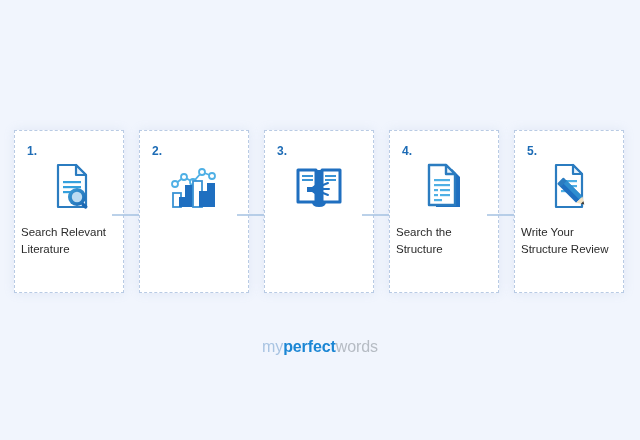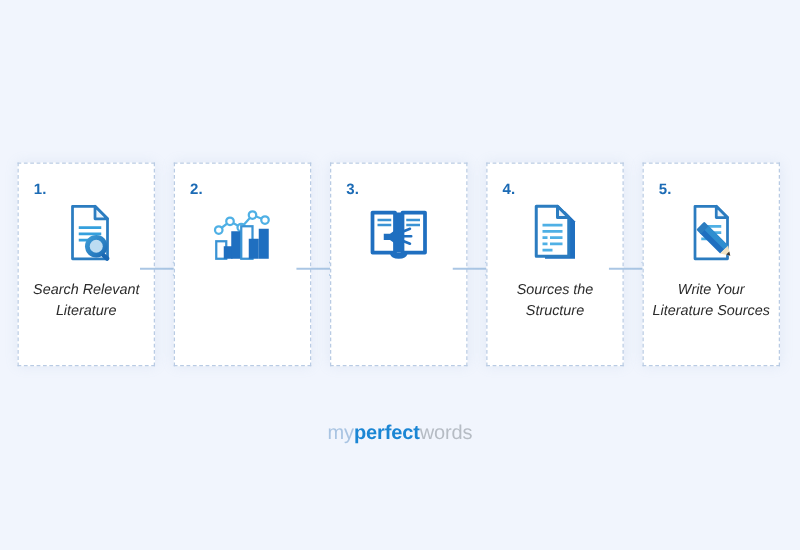--- a/index.html
+++ b/index.html
@@ -78,10 +78,9 @@
     font-size: 11.5px;
     line-height: 17px;
     color: #2b2b2b;
-    text-align: center;
+    text-align: left;
     width: 100%;
     box-sizing: border-box;
-    font-style: italic;
   }
 
   

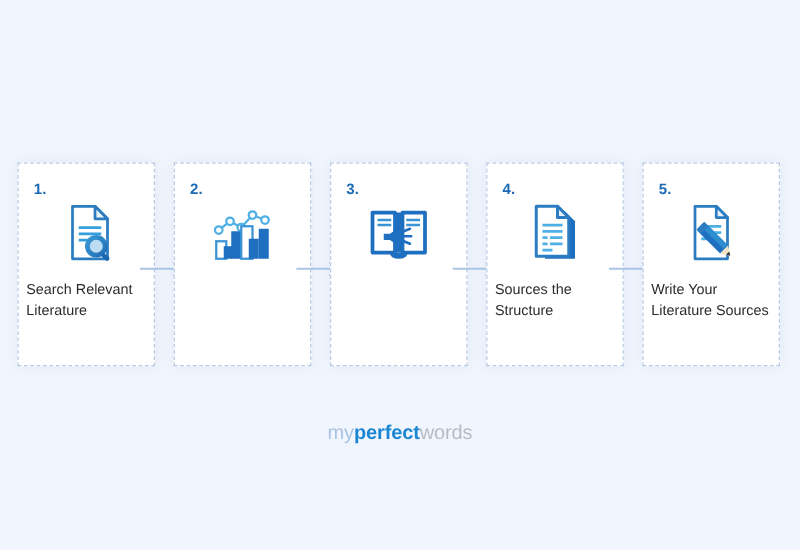--- a/index.html
+++ b/index.html
@@ -209,7 +209,7 @@
           <rect x="12" y="37" width="8" height="2.2" fill="#4fb0e5"></rect>
         </svg>
       </div>
-      <div class="step-label">Sources the Structure</div>
+      <div class="step-label">Search the Structure</div>
     </div>
 
     <div class="step-gap">

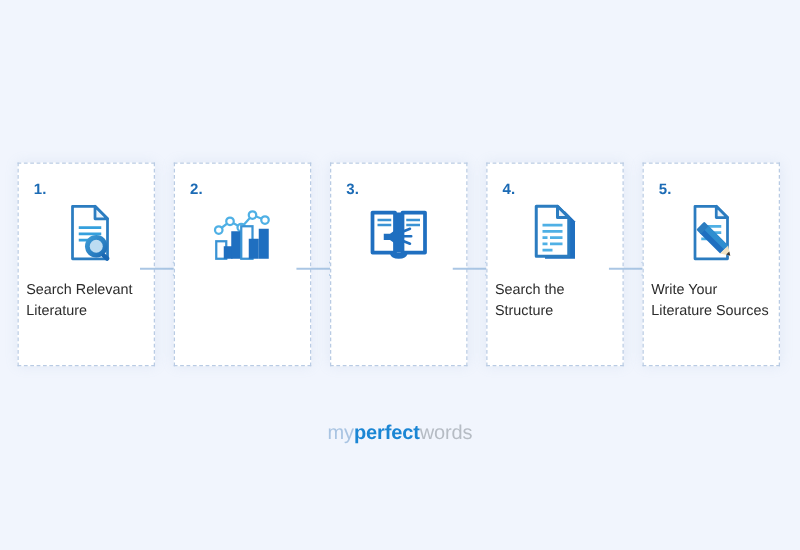--- a/index.html
+++ b/index.html
@@ -239,7 +239,7 @@
           </g>
         </svg>
       </div>
-      <div class="step-label">Write Your Literature Sources</div>
+      <div class="step-label">Write Your Structure Review</div>
     </div>
 
   </div>

